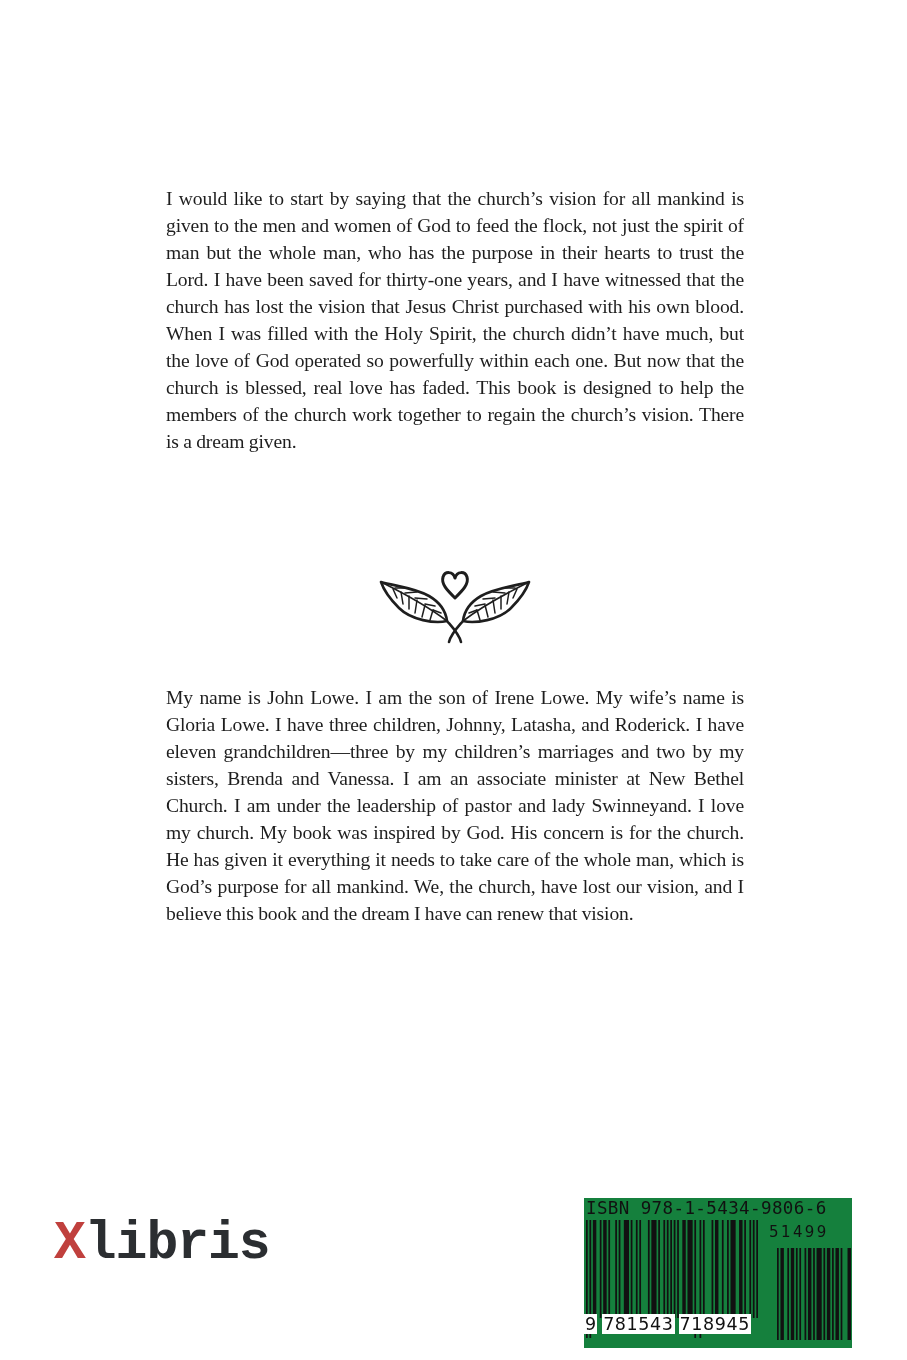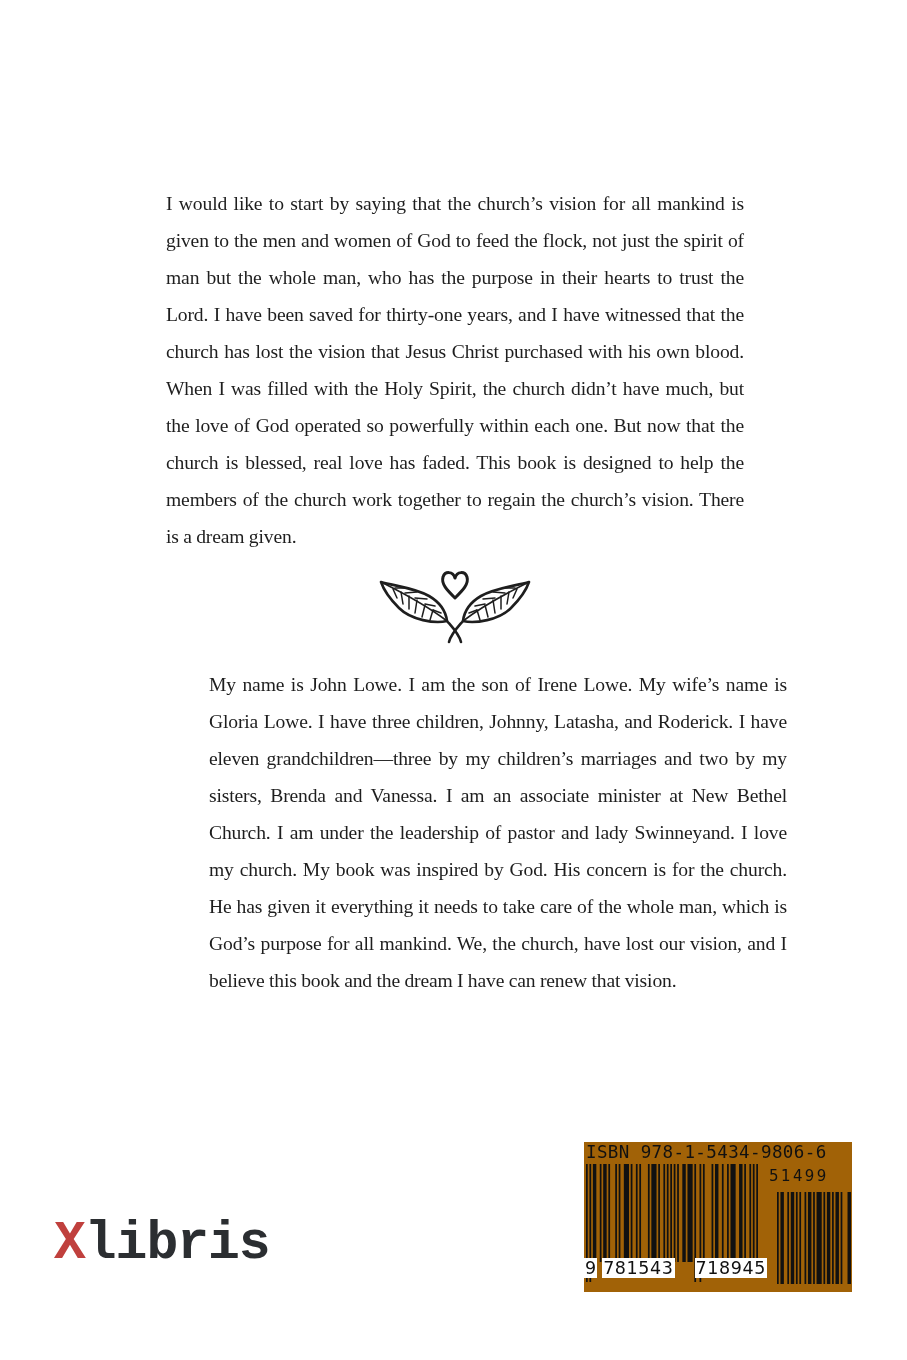--- a/index.html
+++ b/index.html
@@ -20,7 +20,7 @@
       left: 166px;
       width: 578px;
       font-size: 19.6px;
-      line-height: 37px;
+      line-height: 27px;
       text-align: justify;
       text-align-last: left;
       margin: 0;

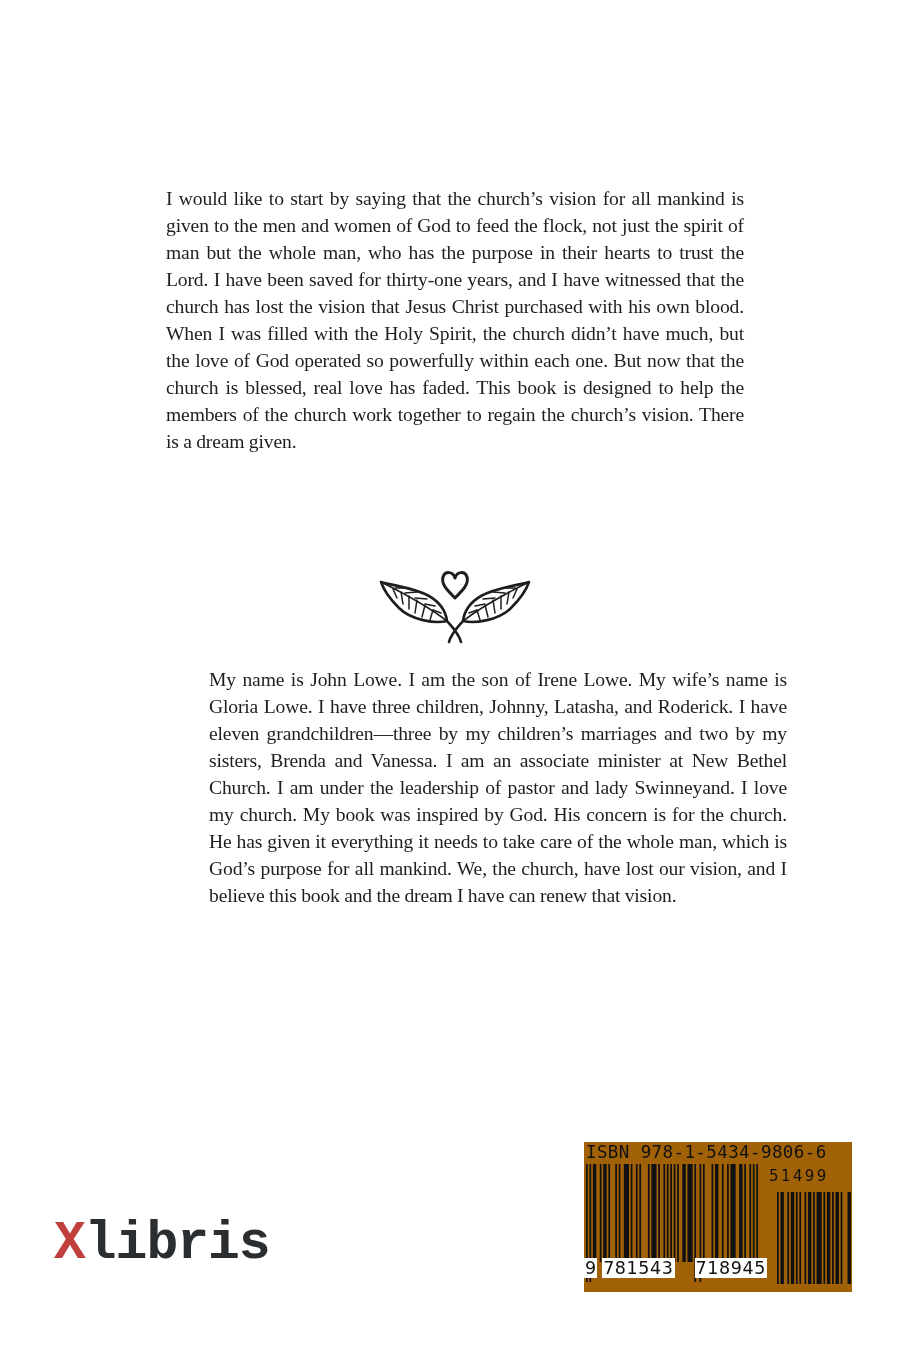--- a/index.html
+++ b/index.html
@@ -28,7 +28,7 @@
       word-spacing: -0.3px;
     }
     #para-1 { top: 185px; }
-    #para-2 { top: 666px; margin-left: 43px; }
+    #para-2 { top: 684px; }
 
     #ornament {
       position: absolute;

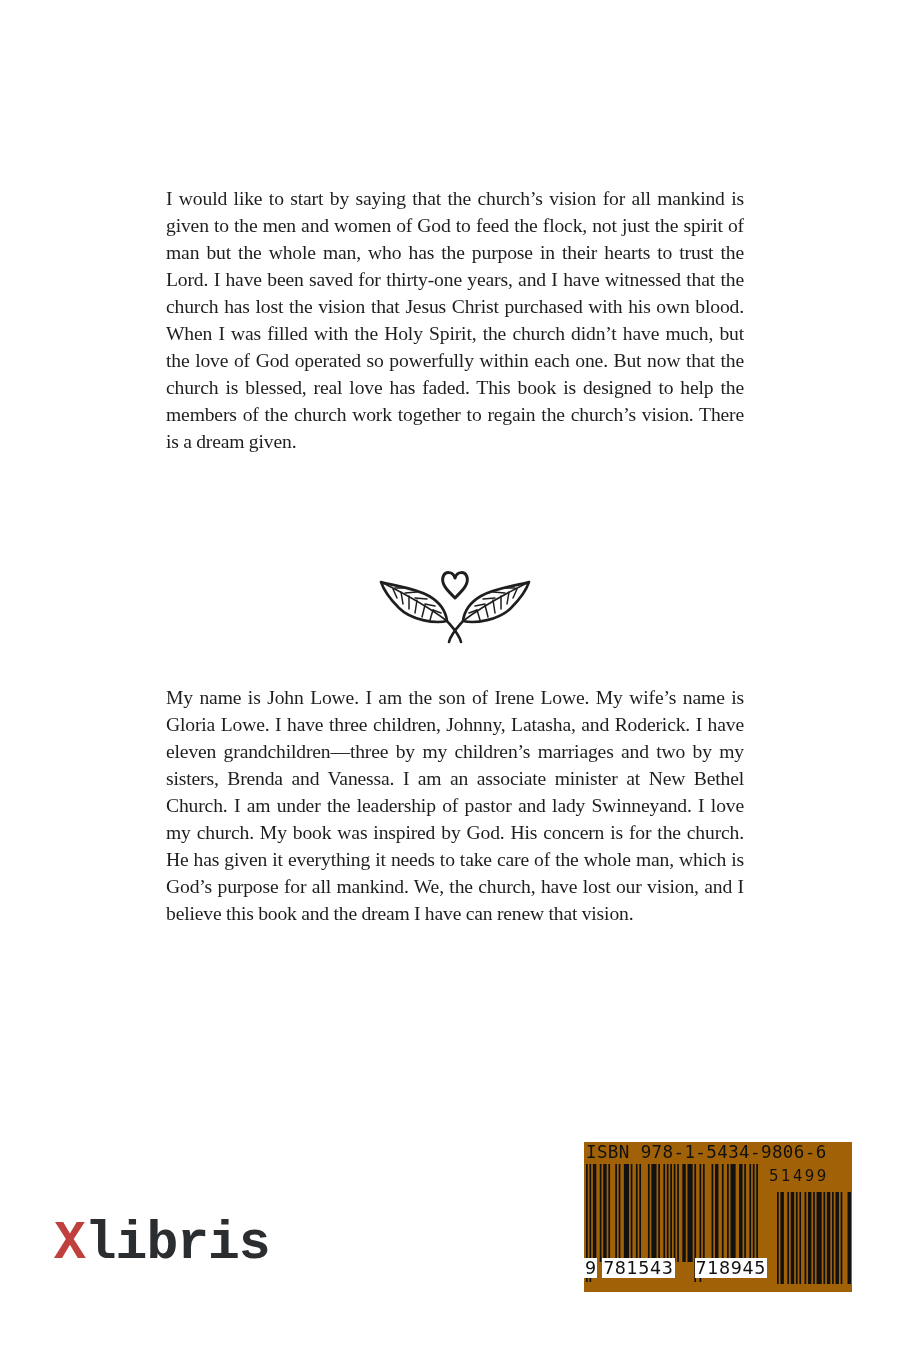--- a/index.html
+++ b/index.html
@@ -54,10 +54,10 @@
     #isbn-block {
       position: absolute;
       left: 584px;
-      top: 1142px;
+      top: 1198px;
       width: 268px;
       height: 150px;
-      background: #a16207;
+      background: #15803d;
     }
     #isbn-label {
       position: absolute;

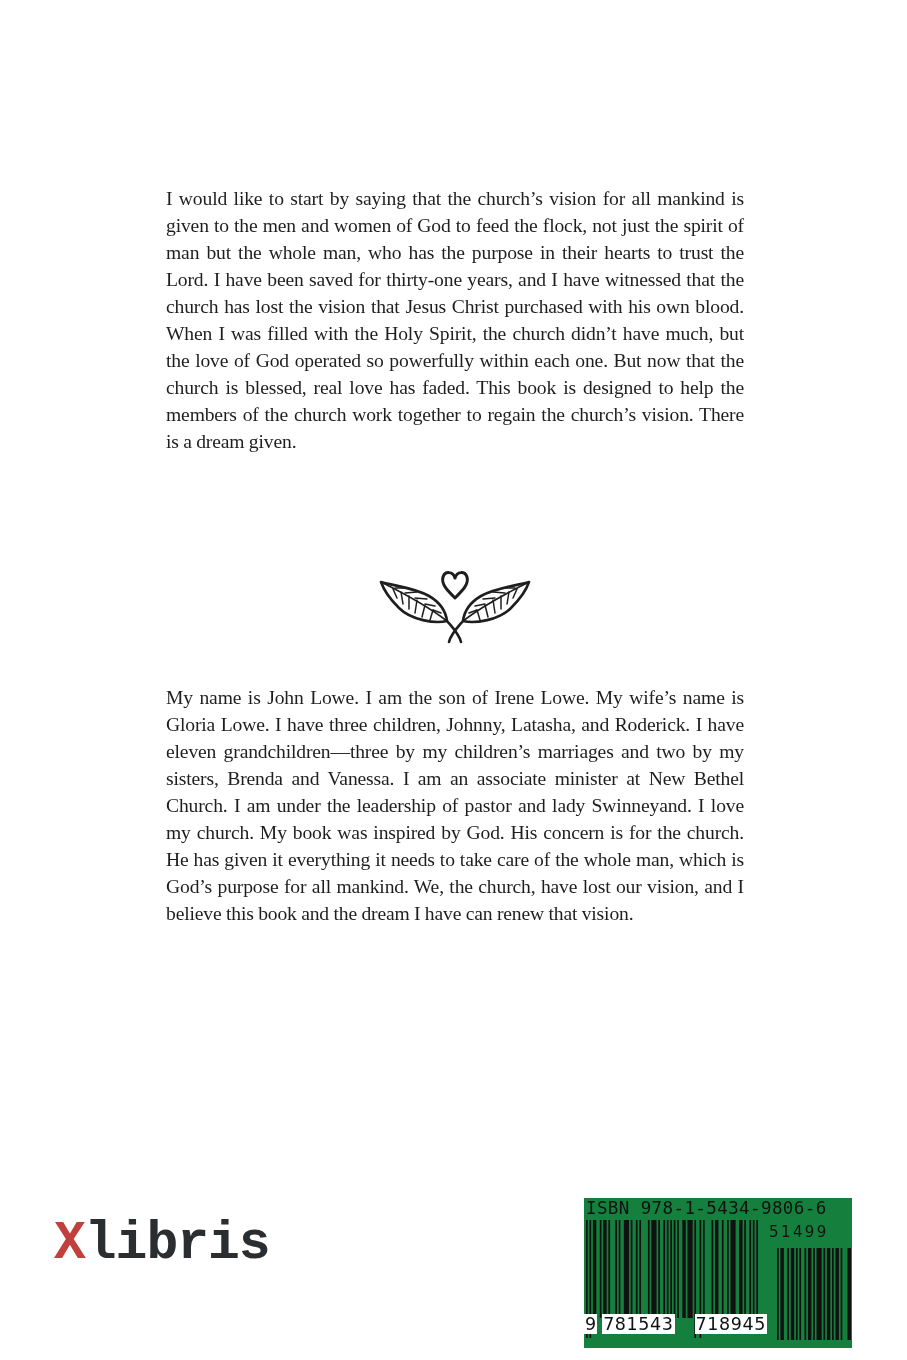--- a/index.html
+++ b/index.html
@@ -108,7 +108,7 @@
     }
     #barcode-digits span { background: #fff; padding: 0 1px; }
     #bd-first { margin-right: 5px; }
-    #bd-left { margin-right: 20px; letter-spacing: 0.6px; }
+    #bd-left { margin-right: 4px; letter-spacing: 0.6px; }
     #bd-right { letter-spacing: 0.6px; }
   </style>
 </head>

